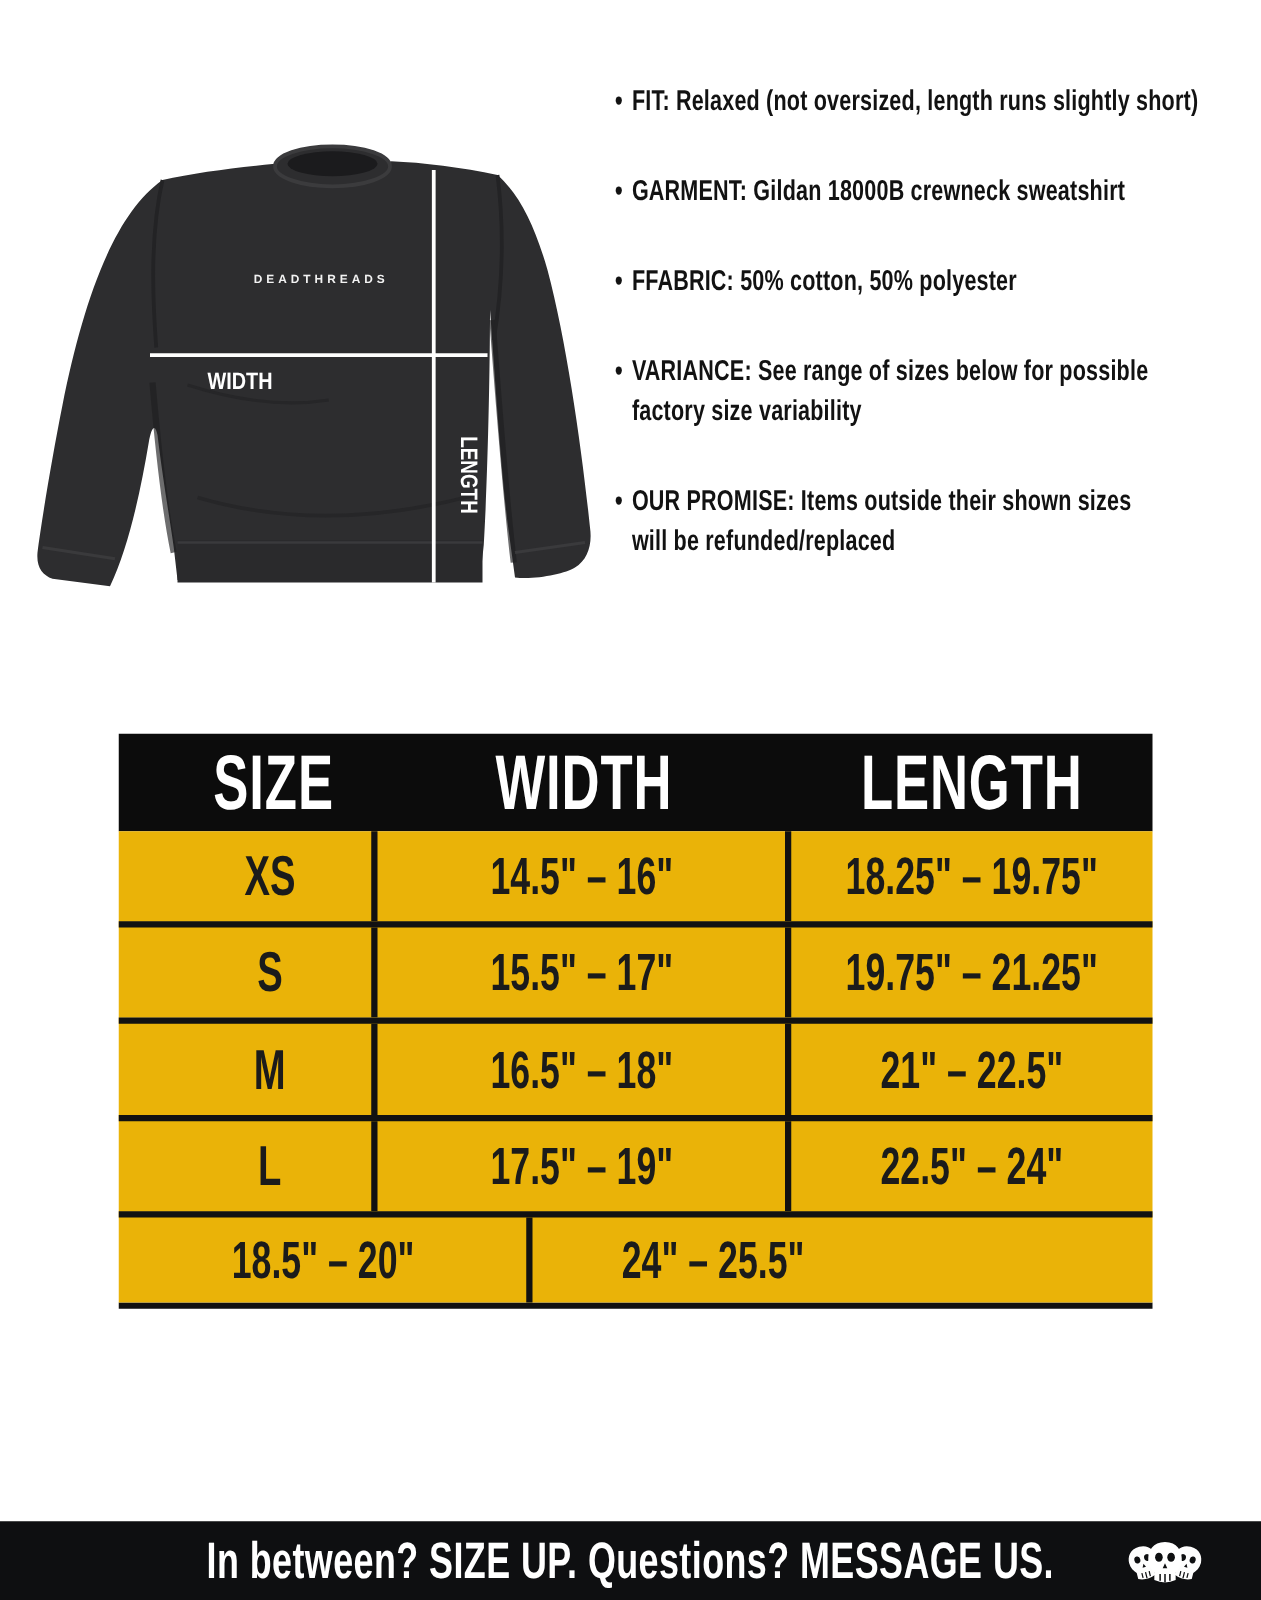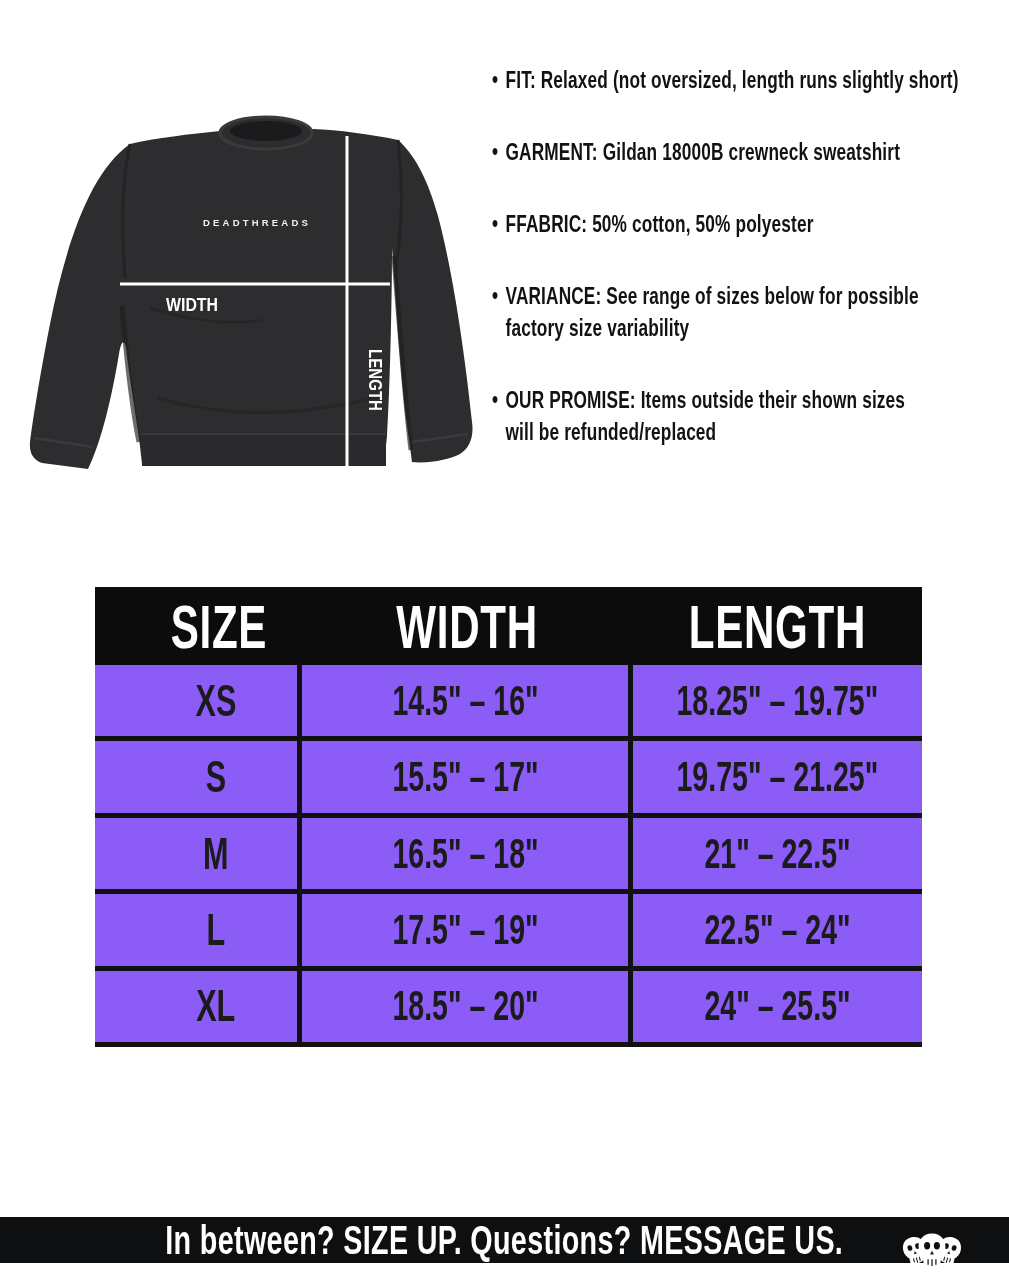--- a/index.html
+++ b/index.html
@@ -40,7 +40,7 @@
     color:#ffffff; font-weight:bold; font-size:62px; letter-spacing:1px;
   }
   .tbody { flex:1 1 auto; display:flex; flex-direction:column; border-bottom:5px solid #111; }
-  .trow { flex:1 1 auto; display:flex; background:#8b5cf6; }
+  .trow { flex:1 1 auto; display:flex; background:#eab308; }
   .trow + .trow { border-top:5px solid #111; }
   .td {
     display:flex; align-items:center; justify-content:center;

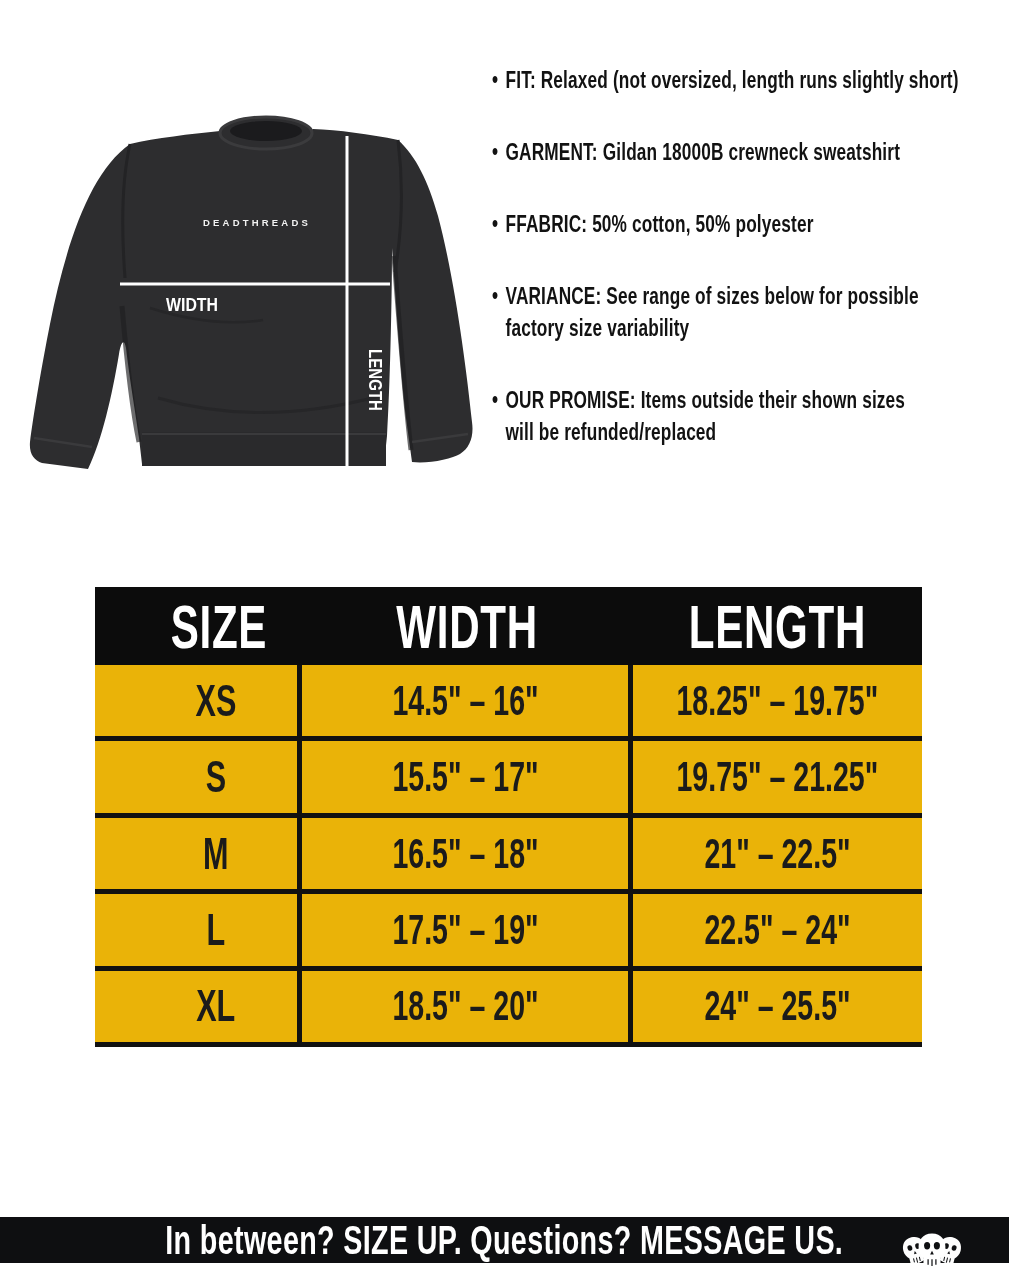--- a/index.html
+++ b/index.html
@@ -196,9 +196,6 @@
           </div>
       </div>
       <div class="trow">
-        <div class="td col-size">
-            <span class="cond">XL</span>
-          </div>
         <div class="td col-width">
             <span class="cond">18.5" – 20"</span>
           </div>

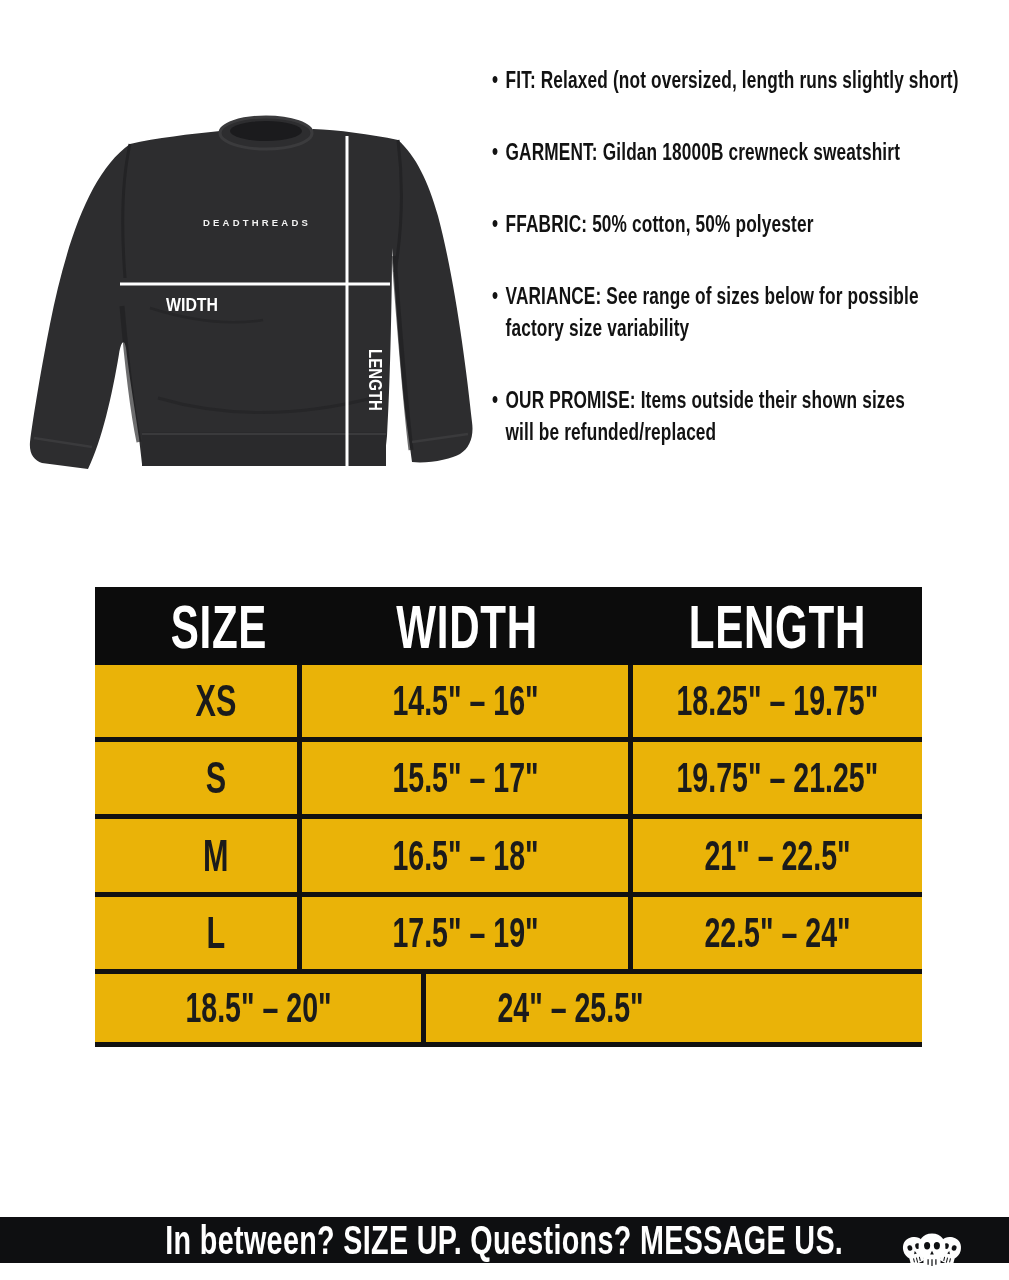--- a/index.html
+++ b/index.html
@@ -56,7 +56,7 @@
 
   
   .footer {
-    position:absolute; left:0; top:1217px; width:1009px; height:46px;
+    position:absolute; left:0; top:1217px; width:1009px; height:63px;
     background:#0e0f11; display:flex; align-items:center; justify-content:center;
   }
   .footer-text {

